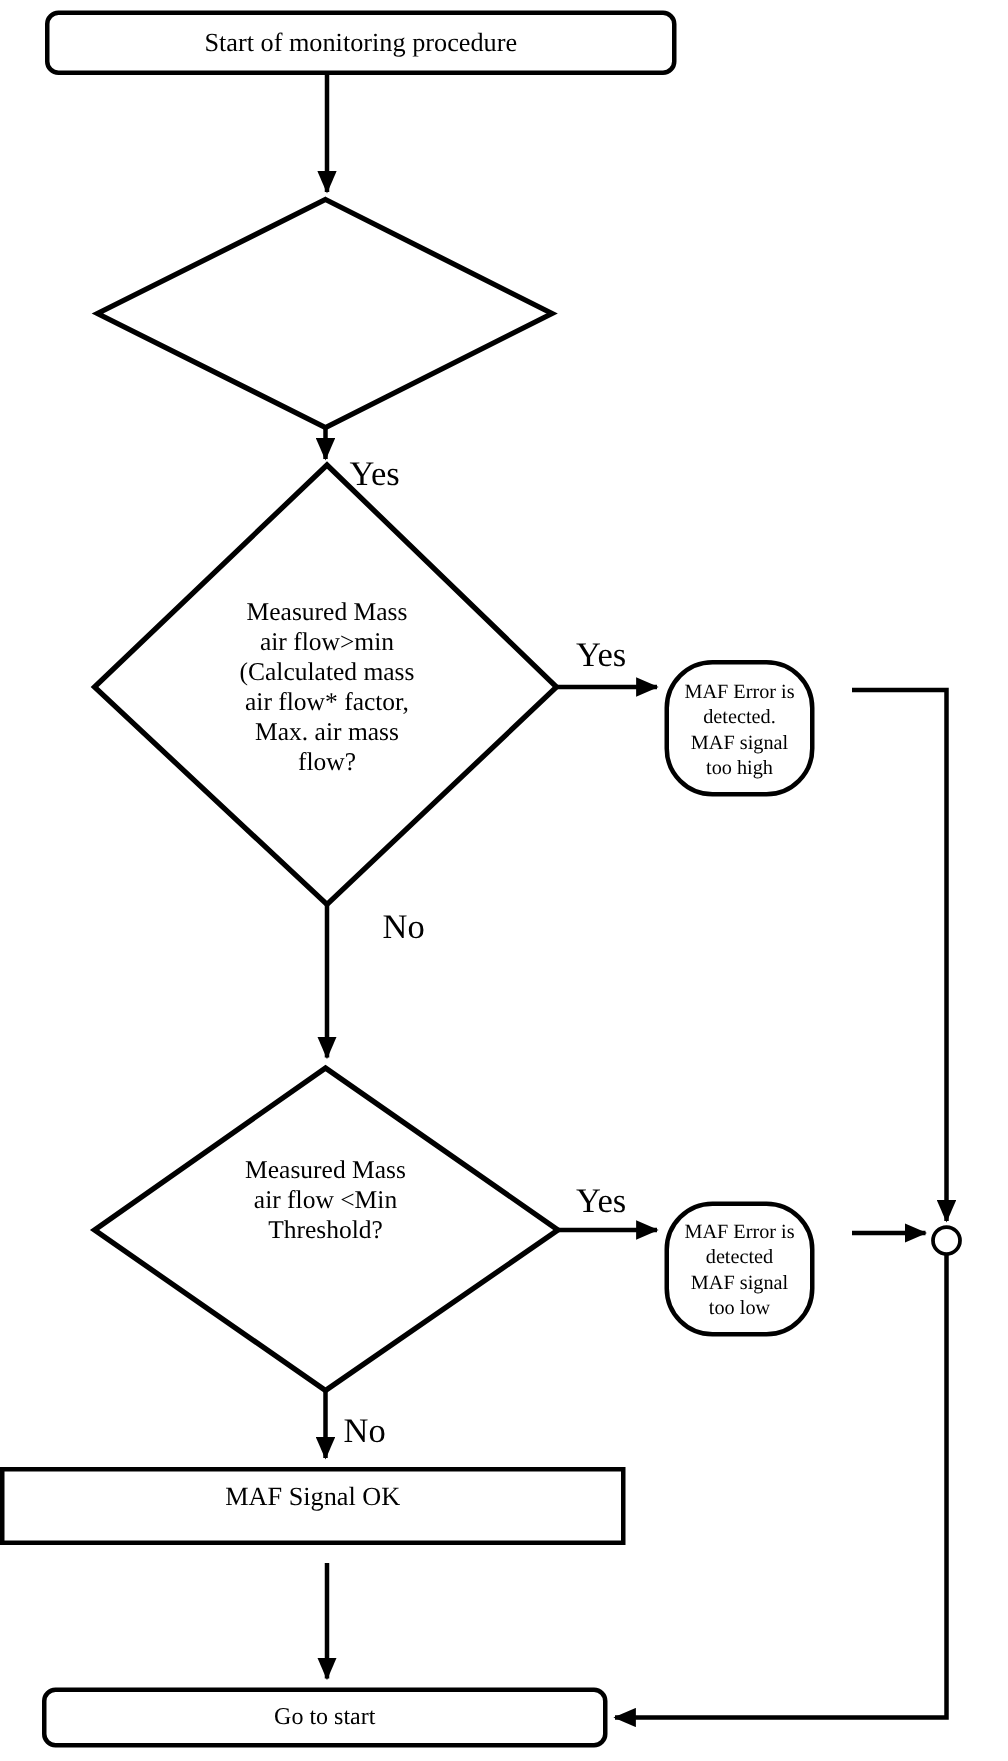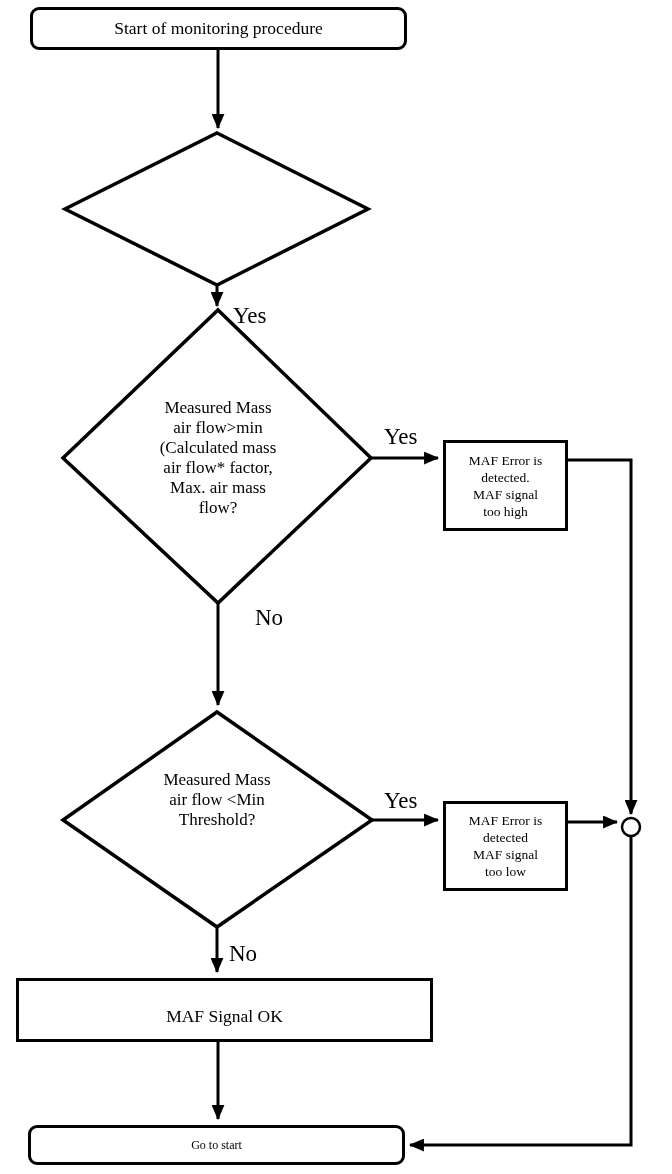--- a/index.html
+++ b/index.html
@@ -35,7 +35,7 @@
     white-space: pre-line;
   }
   .rounded { border-radius: 9px; }
-  .start-box  { left: 30px;  top: 7px;    width: 377px; height: 43px; font-size: 17.5px; }
+  .start-box  { left: 30px;  top: 7px;    width: 421px; height: 43px; font-size: 17.5px; }
   .goto-box   { left: 28px;  top: 1125px; width: 377px; height: 40px; font-size: 12px; }
   .ok-box     { left: 16px;   top: 978px;  width: 417px; height: 64px; font-size: 17.5px;
                 align-items: flex-start; padding-top: 25px; }

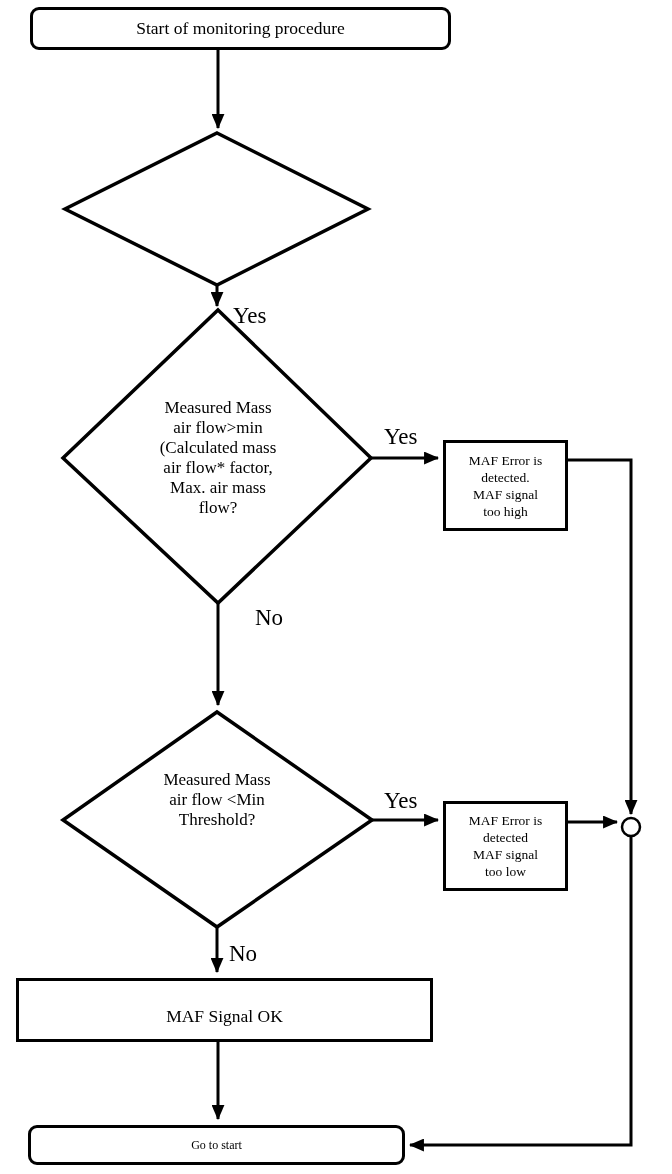--- a/index.html
+++ b/index.html
@@ -40,10 +40,11 @@
   .ok-box     { left: 16px;   top: 978px;  width: 417px; height: 64px; font-size: 17.5px;
                 align-items: flex-start; padding-top: 25px; }
   .error-box {
-    width: 125px;
+    width: 100px;
     border-width: 3px;
     font-size: 13.5px;
     line-height: 17px;
+    border-radius: 32px;
   }
   .error-box.high { left: 443px; top: 440px; height: 91px; }
   .error-box.low  { left: 443px; top: 801px; height: 90px; }

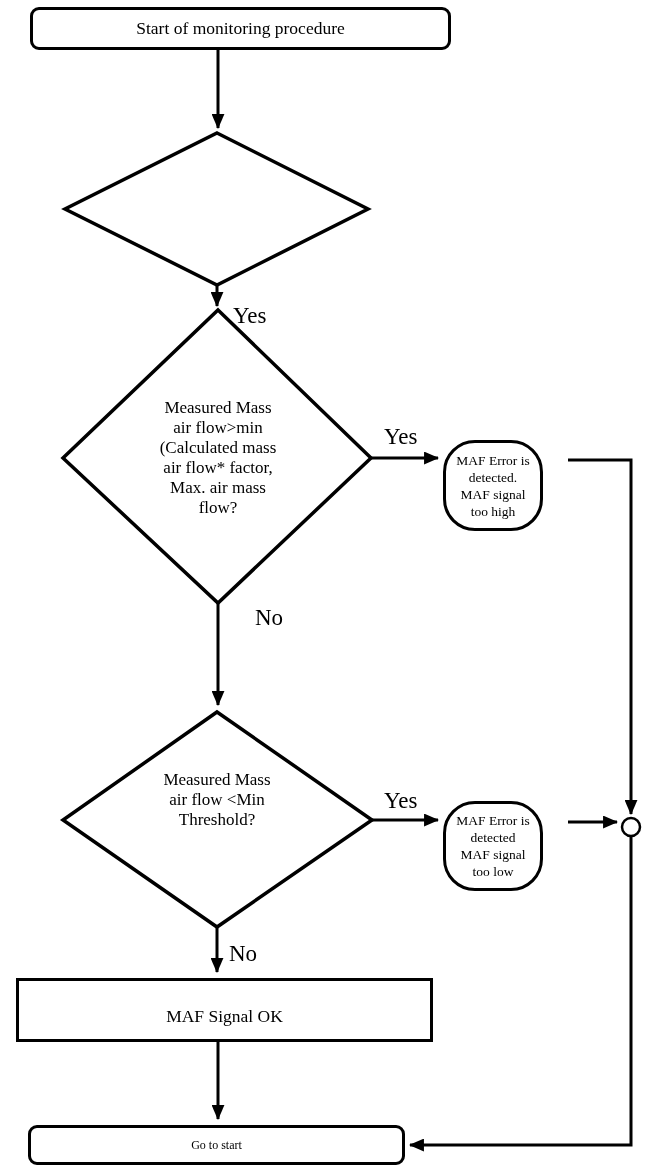--- a/index.html
+++ b/index.html
@@ -37,8 +37,8 @@
   .rounded { border-radius: 9px; }
   .start-box  { left: 30px;  top: 7px;    width: 421px; height: 43px; font-size: 17.5px; }
   .goto-box   { left: 28px;  top: 1125px; width: 377px; height: 40px; font-size: 12px; }
-  .ok-box     { left: 16px;   top: 978px;  width: 417px; height: 64px; font-size: 17.5px;
-                align-items: flex-start; padding-top: 25px; }
+  .ok-box     { left: 0;   top: 978px;  width: 417px; height: 52px; font-size: 17.5px;
+                align-items: flex-start; padding-top: 6px; }
   .error-box {
     width: 100px;
     border-width: 3px;

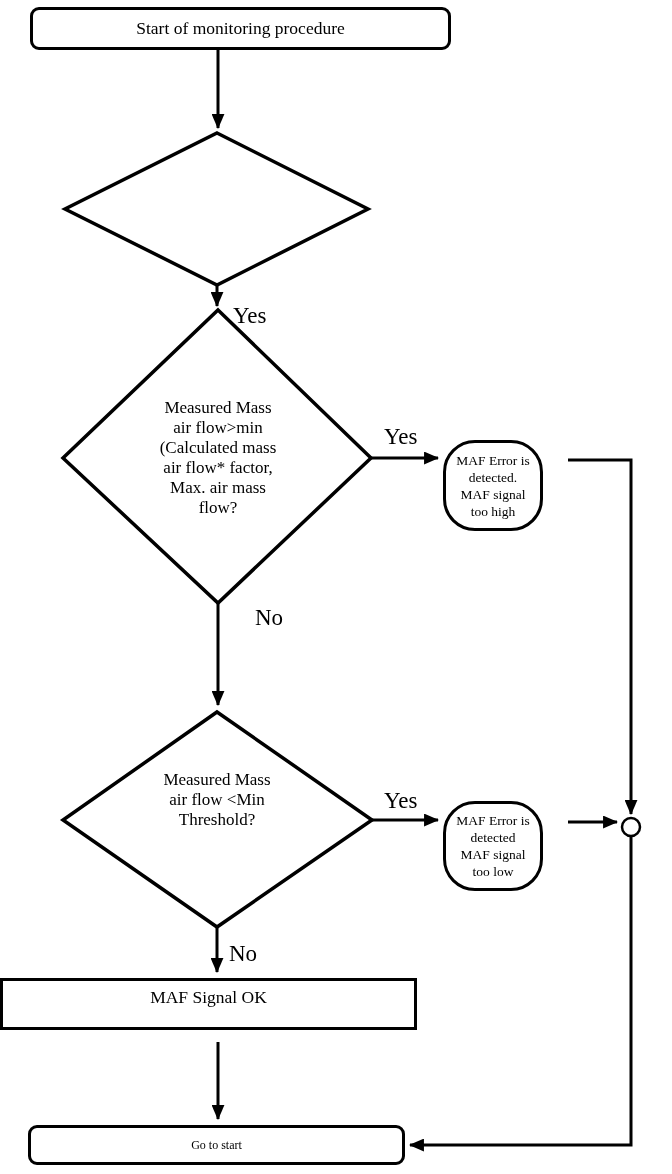--- a/index.html
+++ b/index.html
@@ -36,7 +36,7 @@
   }
   .rounded { border-radius: 9px; }
   .start-box  { left: 30px;  top: 7px;    width: 421px; height: 43px; font-size: 17.5px; }
-  .goto-box   { left: 28px;  top: 1125px; width: 377px; height: 40px; font-size: 12px; }
+  .goto-box   { left: 28px;  top: 1125px; width: 377px; height: 40px; font-size: 16px; }
   .ok-box     { left: 0;   top: 978px;  width: 417px; height: 52px; font-size: 17.5px;
                 align-items: flex-start; padding-top: 6px; }
   .error-box {

